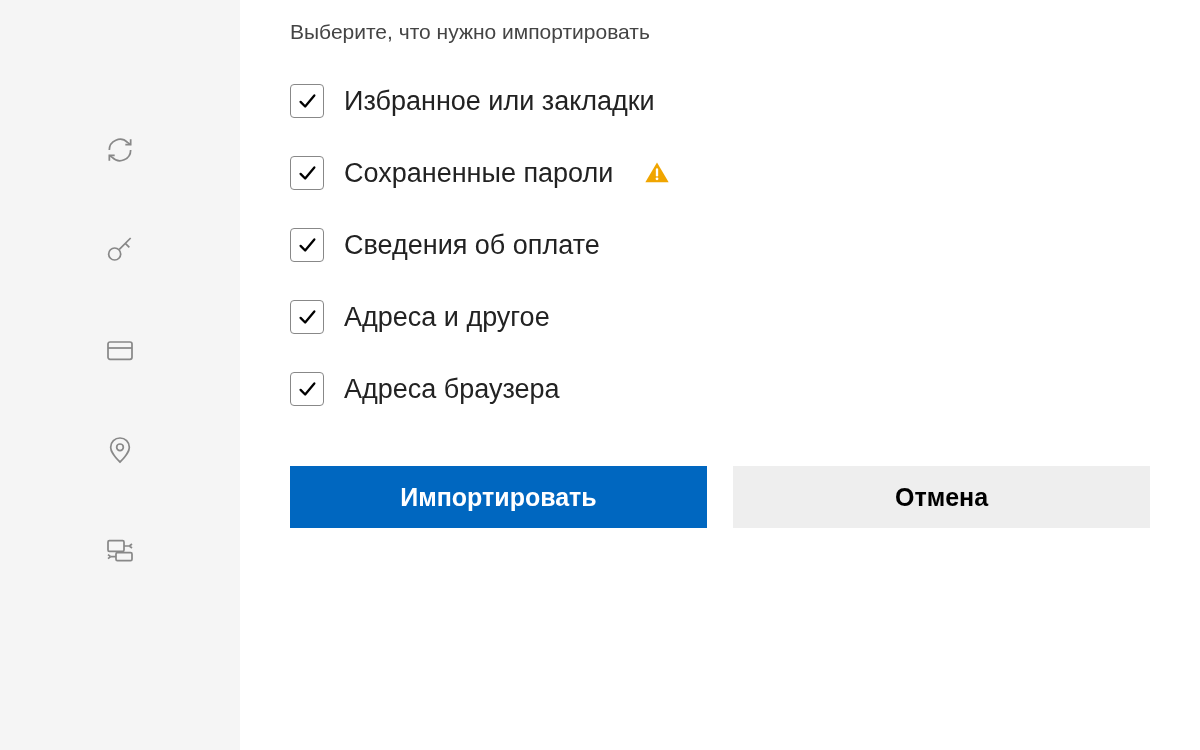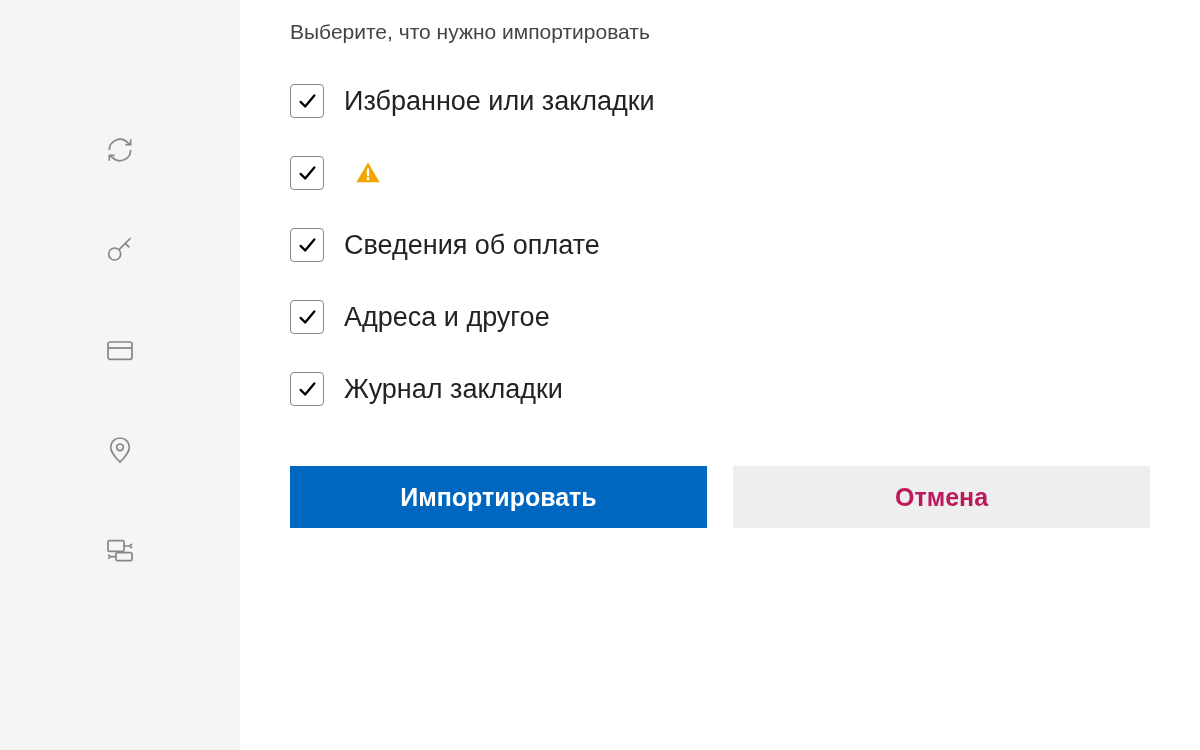--- a/index.html
+++ b/index.html
@@ -190,6 +190,7 @@
             <polyline points="5 13 10 18 20 6"></polyline>
           </svg>
       </div>
+      <span class="checkbox-label">Сохраненные пароли</span>
       <span class="warning-icon">
         <svg viewBox="0 0 24 24">
             <path d="M12 3 L22 20 L2 20 Z" fill="#f0a500" stroke="none"></path>

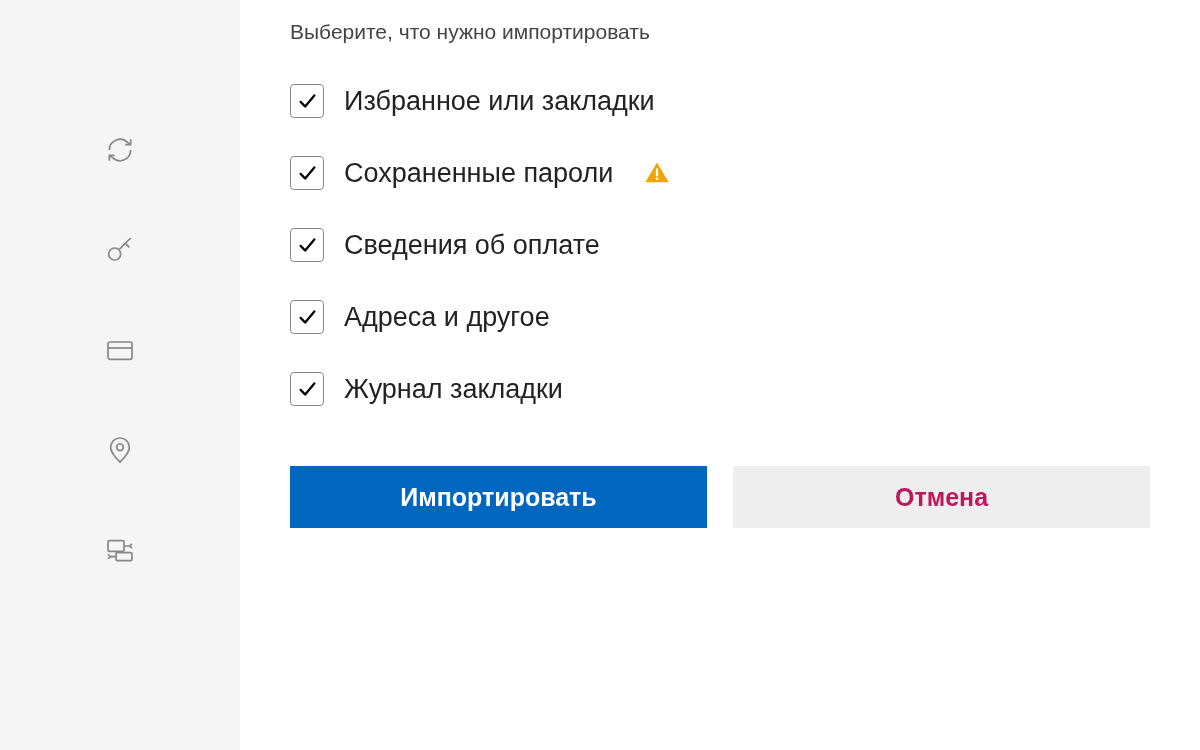--- a/index.html
+++ b/index.html
@@ -224,7 +224,7 @@
             <polyline points="5 13 10 18 20 6"></polyline>
           </svg>
       </div>
-      <span class="checkbox-label">Журнал закладки</span>
+      <span class="checkbox-label">Адреса браузера</span>
     </div>
 
   </div>

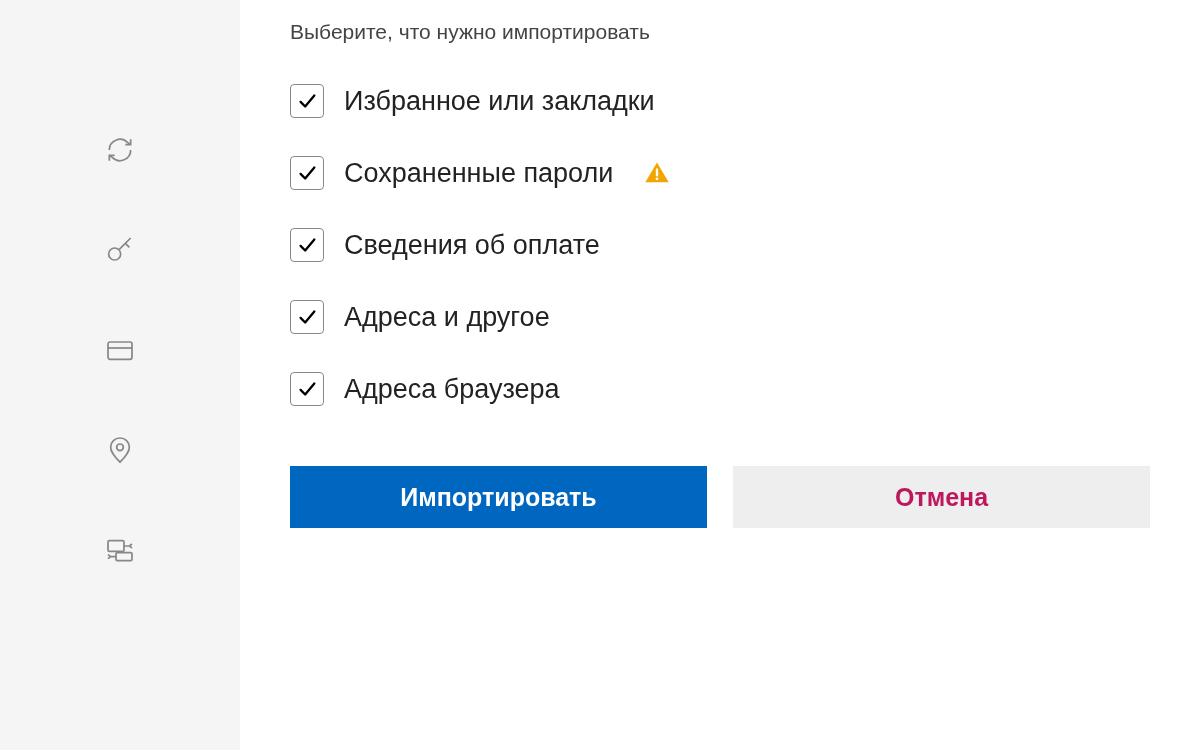--- a/index.html
+++ b/index.html
@@ -127,7 +127,7 @@
     }
     .btn-secondary {
       background: #eee;
-      color: #be185d;
+      color: #000000;
     }
   </style>
 </head>

